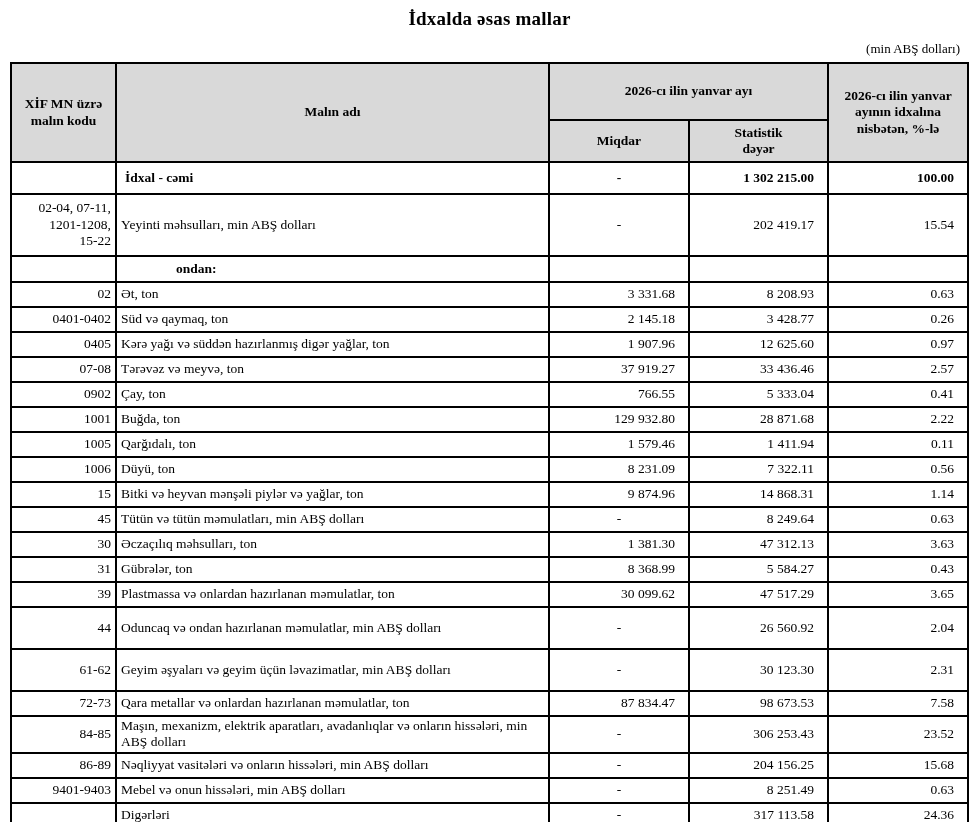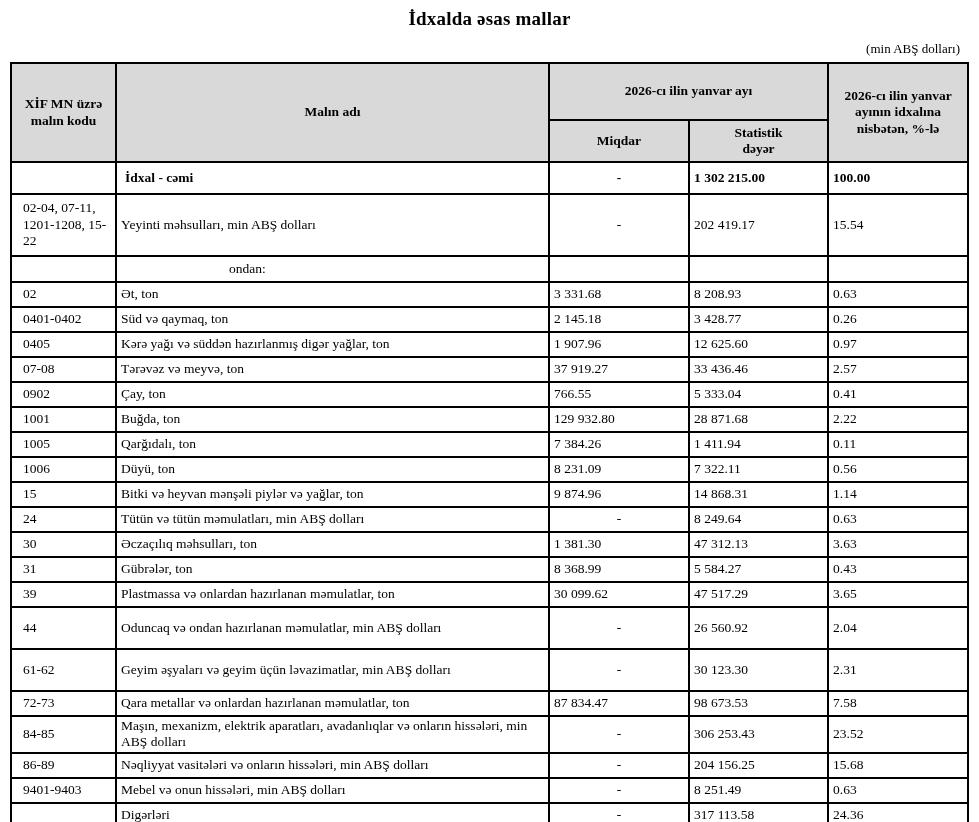--- a/index.html
+++ b/index.html
@@ -39,7 +39,7 @@
 
   td.c-code { text-align: left; padding-left: 11px; }
   td.c-name { text-align: left; }
-  td.num    { text-align: left; padding-right: 13px; }
+  td.num    { text-align: right; padding-right: 13px; }
   td.dash   { text-align: center; }
 
   tbody tr td { height: 21px; }

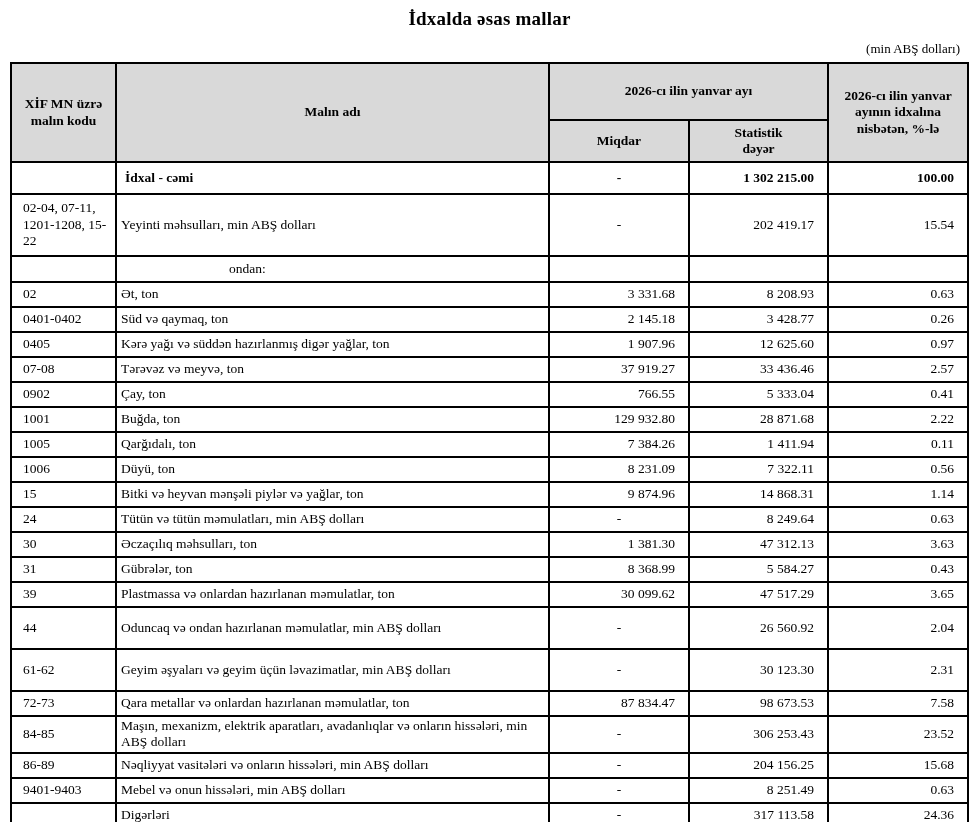--- a/index.html
+++ b/index.html
@@ -37,7 +37,7 @@
   .hdr-stat-span { display: inline-block; max-width: 70px; }
   .hdr-share-span { display: inline-block; max-width: 145px; text-align: center; }
 
-  td.c-code { text-align: left; padding-left: 11px; }
+  td.c-code { text-align: right; padding-left: 17px; }
   td.c-name { text-align: left; }
   td.num    { text-align: right; padding-right: 13px; }
   td.dash   { text-align: center; }

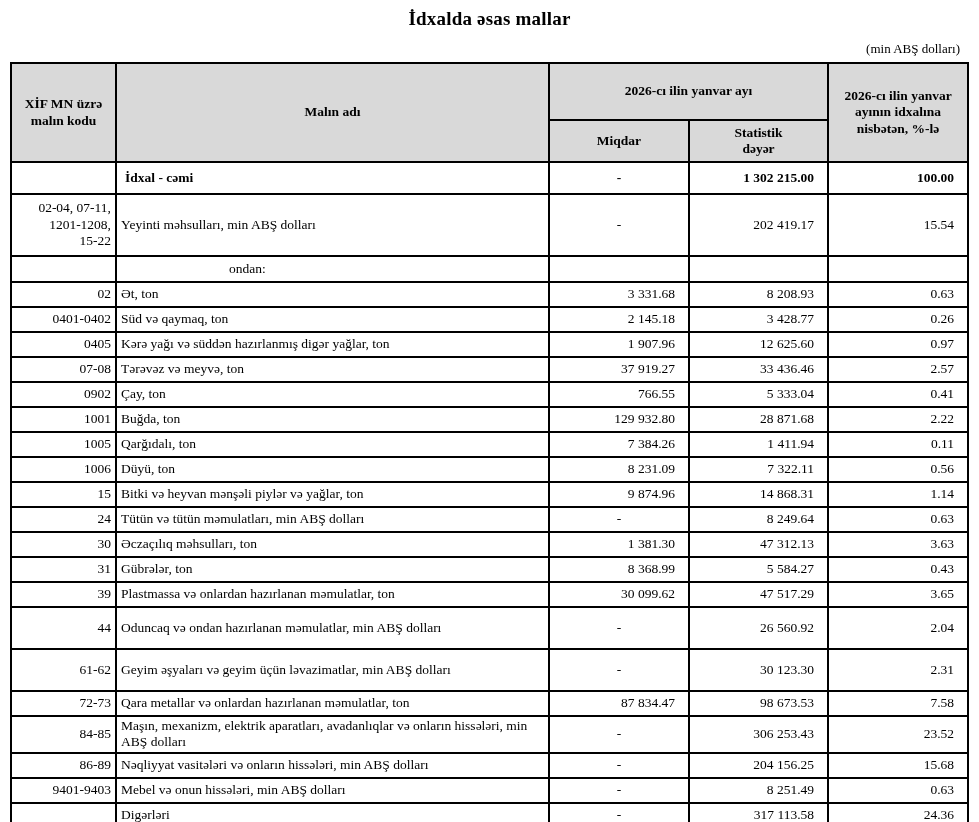--- a/index.html
+++ b/index.html
@@ -48,7 +48,7 @@
   tr.r-total td.c-name { padding-left: 8px; }
   tr.r-group td   { height: 58px; }
   tr.r-section td { height: 22px; }
-  tr.r-section td.c-name { padding-left: 112px; }
+  tr.r-section td.c-name { padding-left: 59px; font-weight: bold; }
   tr.r-sub td.c-name { }
   tr.r-padded td  { height: 38px; margin-left: 19px; }
 </style>

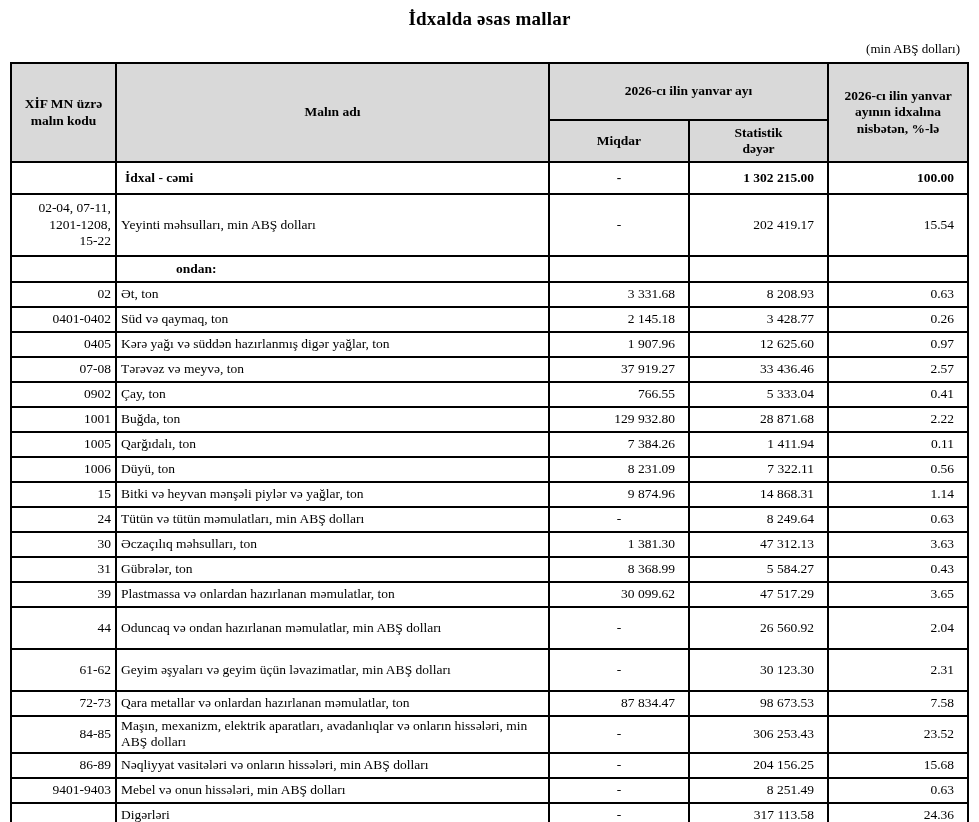--- a/index.html
+++ b/index.html
@@ -160,7 +160,7 @@
         <tr class="r-sub">
           <td class="c-code">1005</td>
           <td class="c-name">Qarğıdalı, ton</td>
-          <td class="c-qty num">7 384.26</td>
+          <td class="c-qty num">1 579.46</td>
           <td class="c-val num">1 411.94</td>
           <td class="c-share num">0.11</td>
         </tr>

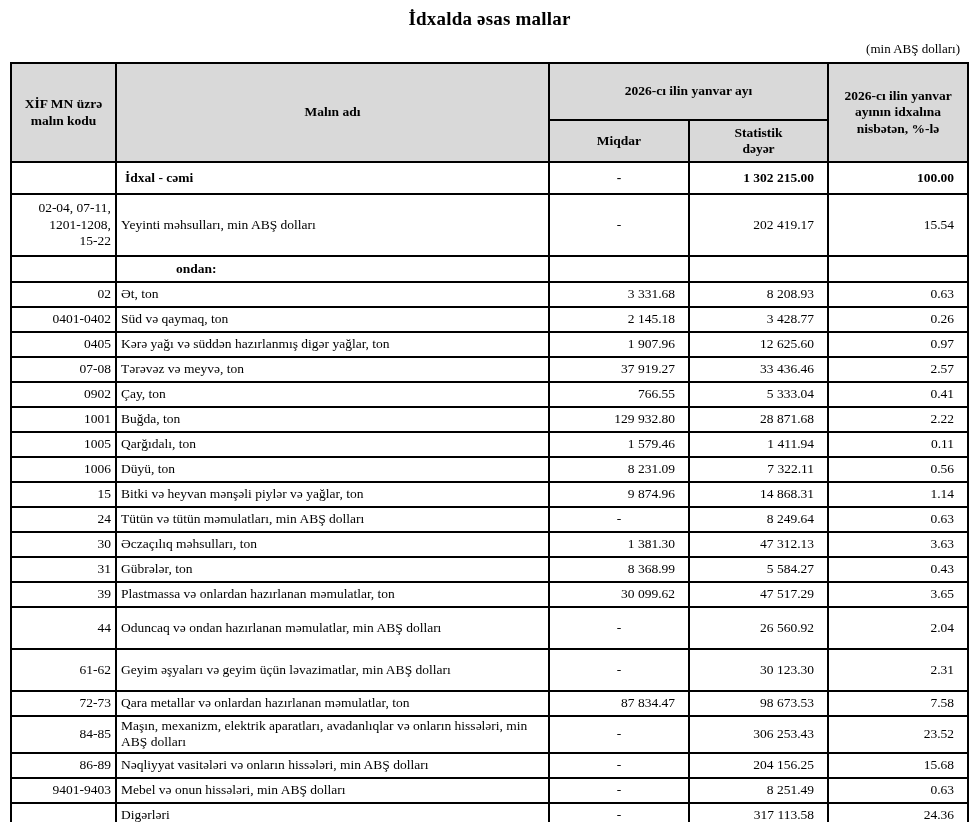--- a/index.html
+++ b/index.html
@@ -179,7 +179,7 @@
           <td class="c-share num">1.14</td>
         </tr>
         <tr class="r-item">
-          <td class="c-code">24</td>
+          <td class="c-code">45</td>
           <td class="c-name">Tütün və tütün məmulatları, min ABŞ dolları</td>
           <td class="c-qty dash">-</td>
           <td class="c-val num">8 249.64</td>

